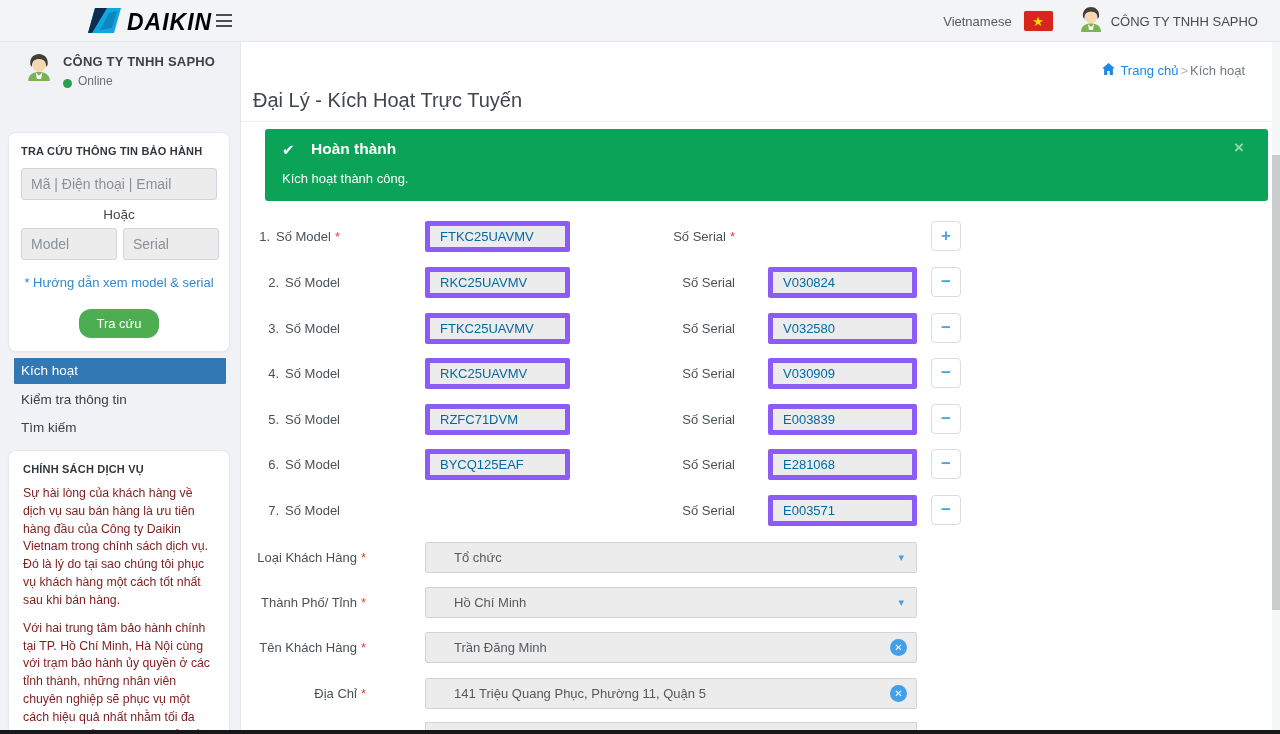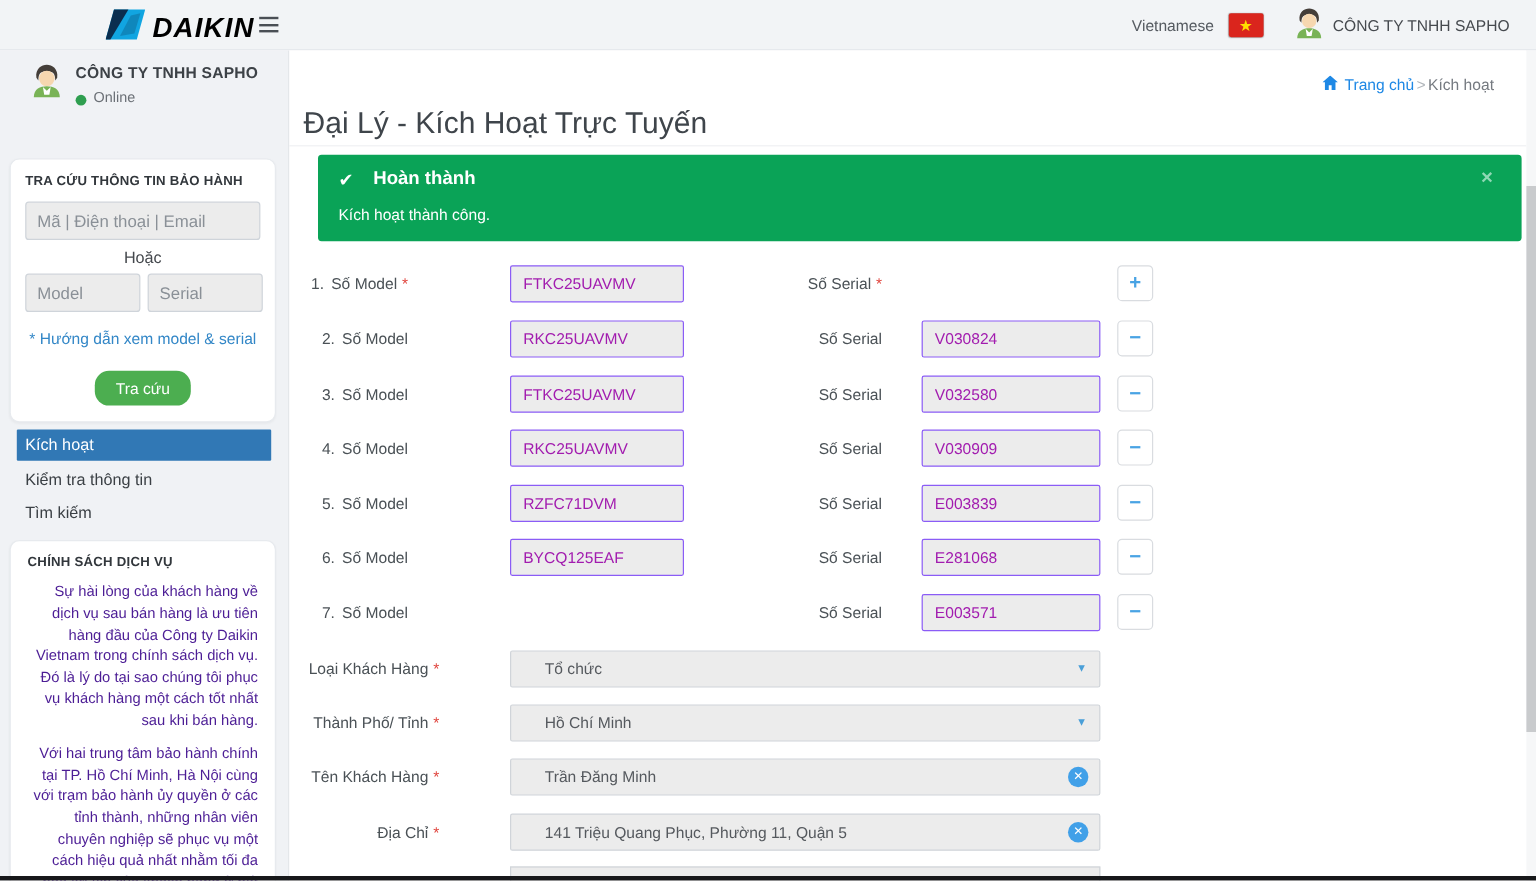--- a/index.html
+++ b/index.html
@@ -47,7 +47,7 @@
   .bc-home{color:#1e88e5;display:flex;align-items:center;gap:5px;cursor:pointer;}
   .bc-sep{color:#b0b5ba;}
   .bc-current{color:#757a80;}
-  #page-title{position:absolute;left:253px;top:89px;font-size:25px;color:#3f454b;font-weight:400;}
+  #page-title{position:absolute;left:253px;top:89px;font-size:20px;color:#3f454b;font-weight:400;}
   #title-rule{position:absolute;left:241px;top:121px;width:1031px;height:1px;background:#eff1f3;}
 
   #alert{position:absolute;left:265px;top:129px;width:1003px;height:72px;background:#0aa357;border-radius:3px;color:#fff;}

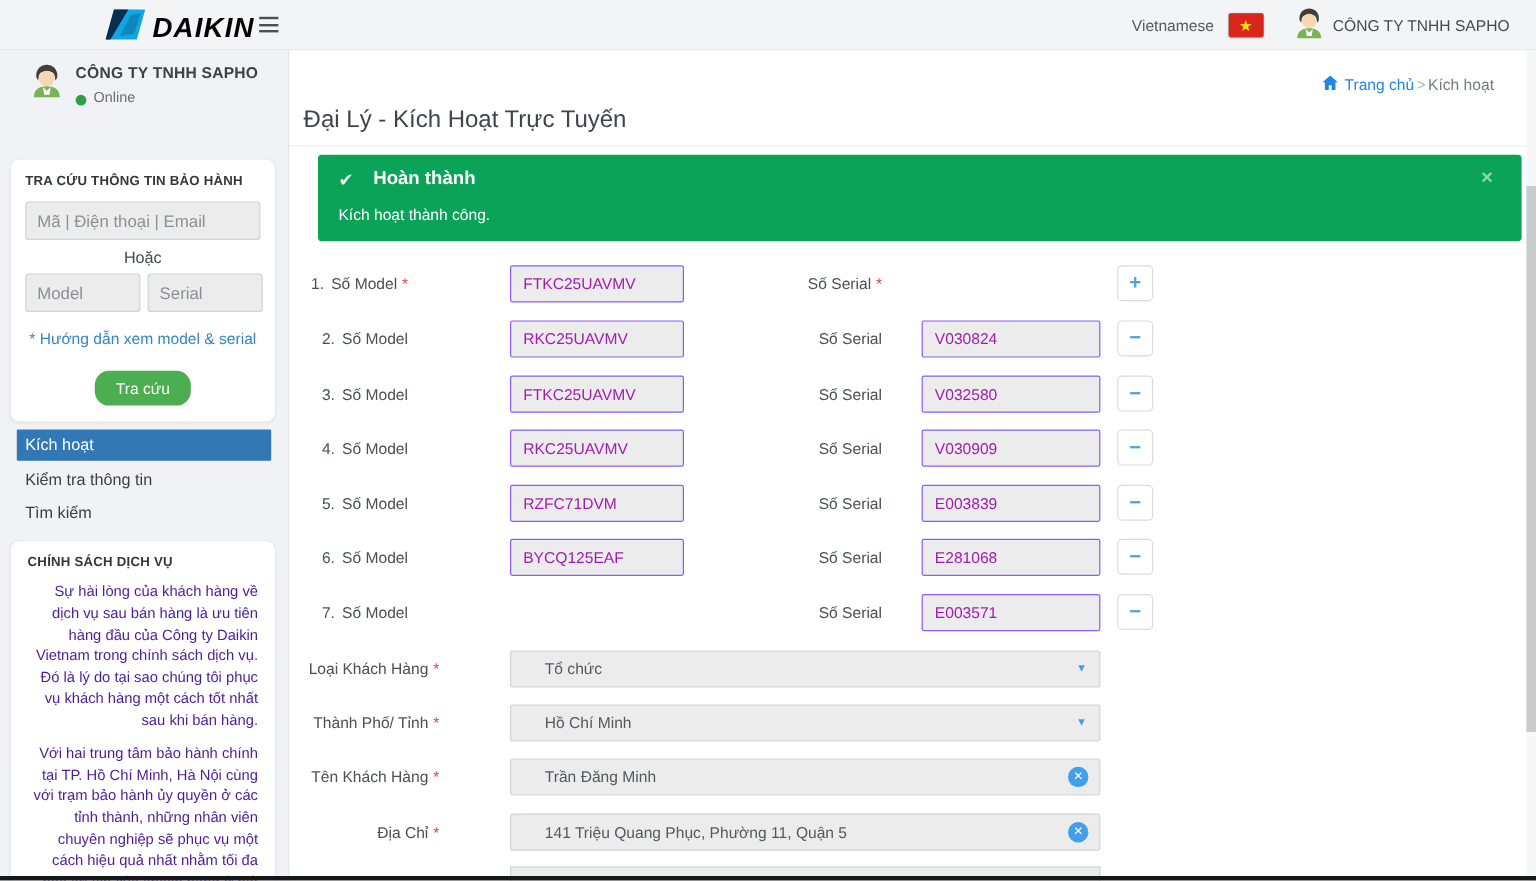--- a/index.html
+++ b/index.html
@@ -62,7 +62,7 @@
   .flabel-serial{left:620px;width:115px;}
   .idx{margin-right:6px;}
   .req{color:#e0443d;margin-left:4px;}
-  .ginput{position:absolute;top:0;height:31px;background:#ececec;border:1px solid #8b5cf6;border-radius:2px;font-size:13px;color:#a21caf;padding:0 10px;font-family:inherit;}
+  .ginput{position:absolute;top:0;height:31px;background:#ececec;border:5px solid #8b5cf6;border-radius:2px;font-size:13px;color:#0369a1;padding:0 10px;font-family:inherit;}
   .minput{left:425px;width:145px;}
   .sinput{left:768px;width:149px;}
   .rowbtn{position:absolute;left:931px;top:0;width:30px;height:30px;background:#fff;border:1px solid #d9dce0;border-radius:4px;color:#49a3e4;font-size:17px;font-weight:bold;line-height:26px;text-align:center;padding:0;cursor:pointer;font-family:inherit;}

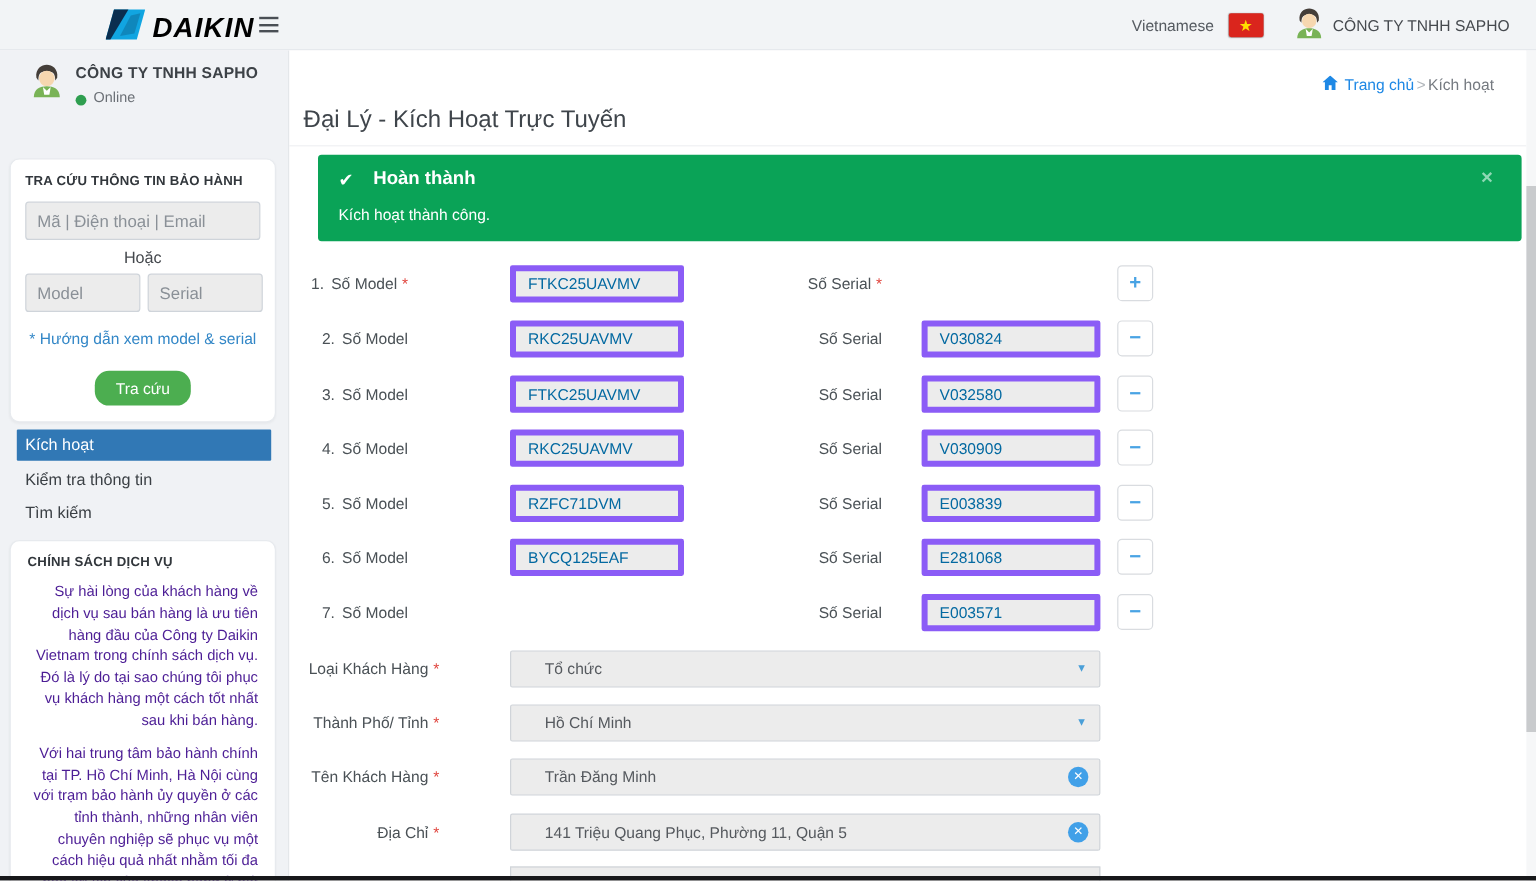--- a/index.html
+++ b/index.html
@@ -39,7 +39,7 @@
   .menu-item{position:absolute;left:14px;width:212px;font-size:13.5px;color:#3b4045;padding-left:7px;cursor:pointer;}
   .menu-item.active{background:#3178b5;color:#fff;border-radius:1px;}
   #policy-card{top:408px;height:318px;padding:12px 14px;overflow:hidden;}
-  .policy-p{font-size:12.3px;color:#4c1d95;line-height:1.45;margin-top:10px;text-align:right;}
+  .policy-p{font-size:12.3px;color:#7f1d1d;line-height:1.45;margin-top:10px;}
 
   
   #main{position:absolute;left:240px;top:42px;width:1032px;height:692px;background:#fff;border-left:1px solid #e4e7ea;}

